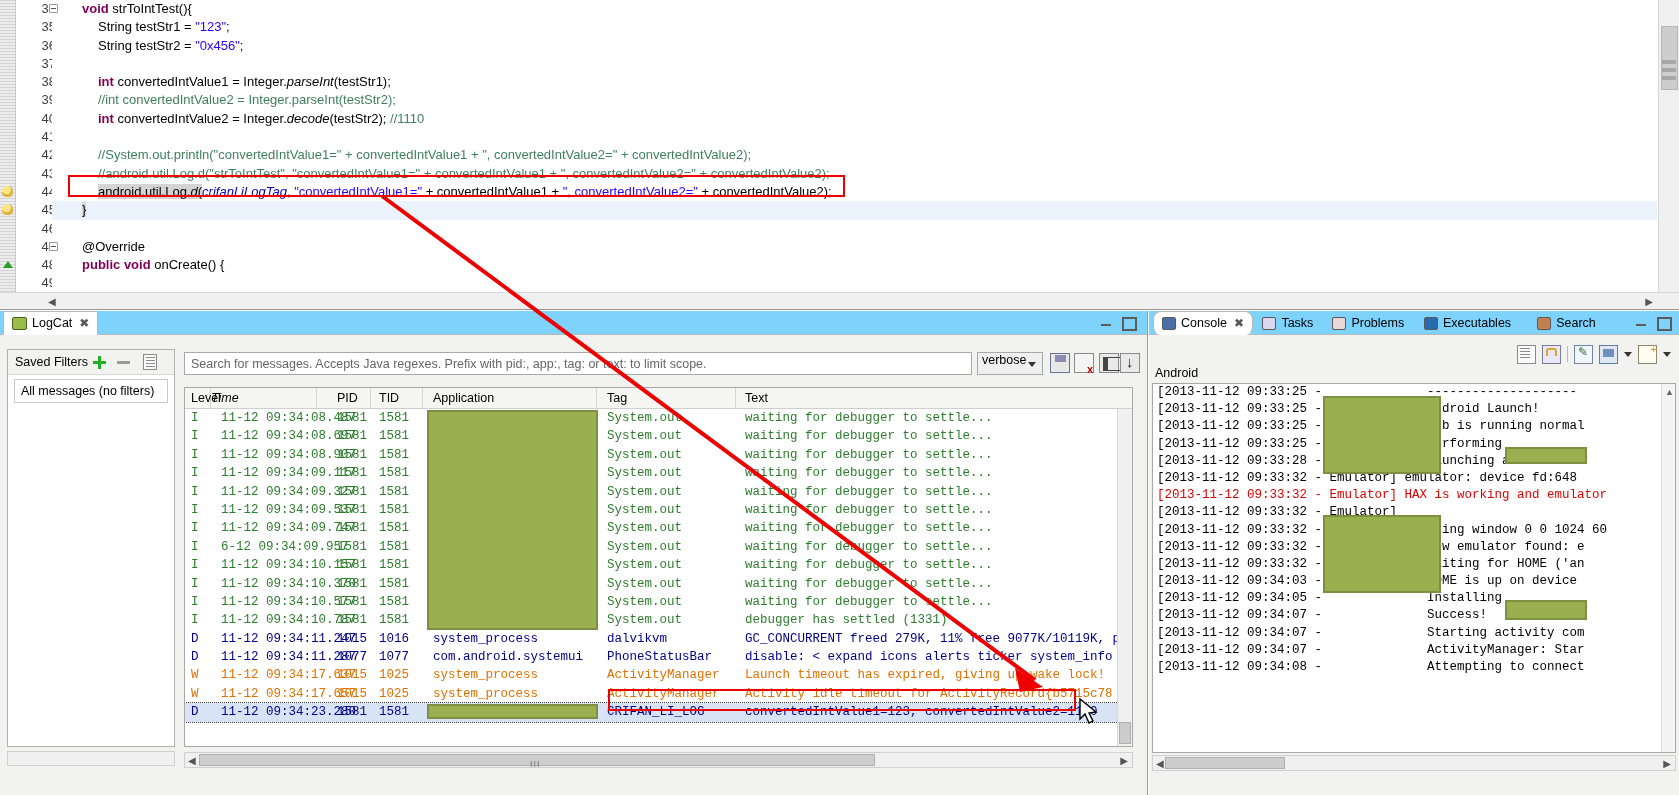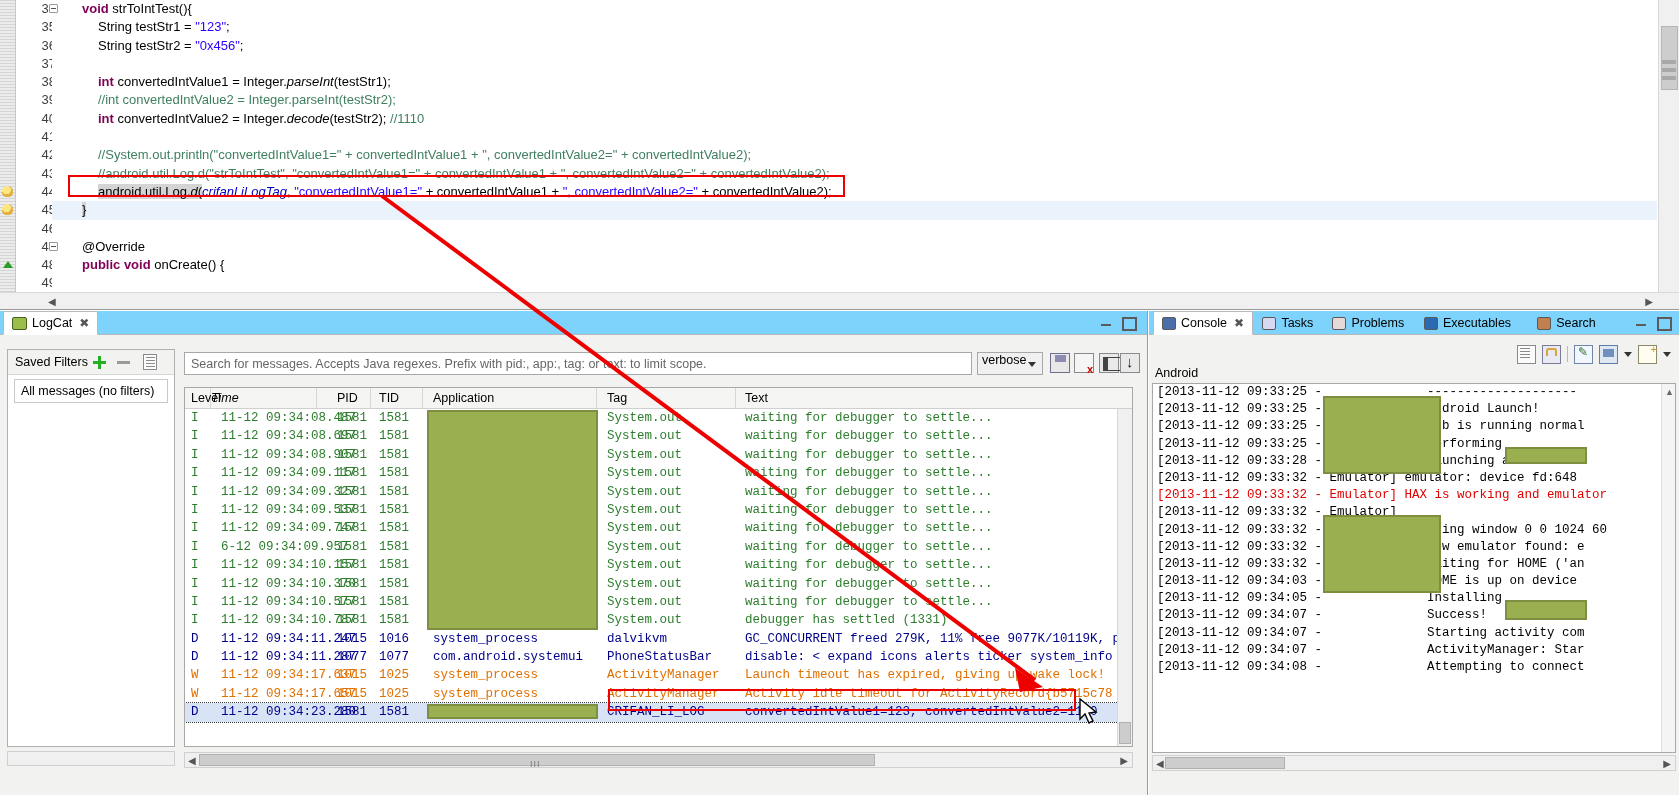--- a/index.html
+++ b/index.html
@@ -582,7 +582,7 @@
 
   <div id="console">
     <div class="panel-tabbar" id="console-tabs">
-        <div class="vtab active" style="left: 4px;">
+        <div class="vtab active" style="left: 4px; border-radius: 8px;">
           <span style="width: 14px; height: 13px; display: inline-block; border-radius: 2px; background: rgb(74, 111, 168); border: 1px solid rgb(90, 90, 90);"></span>
           <span>Console</span>
           <span class="close-x">✖</span>

